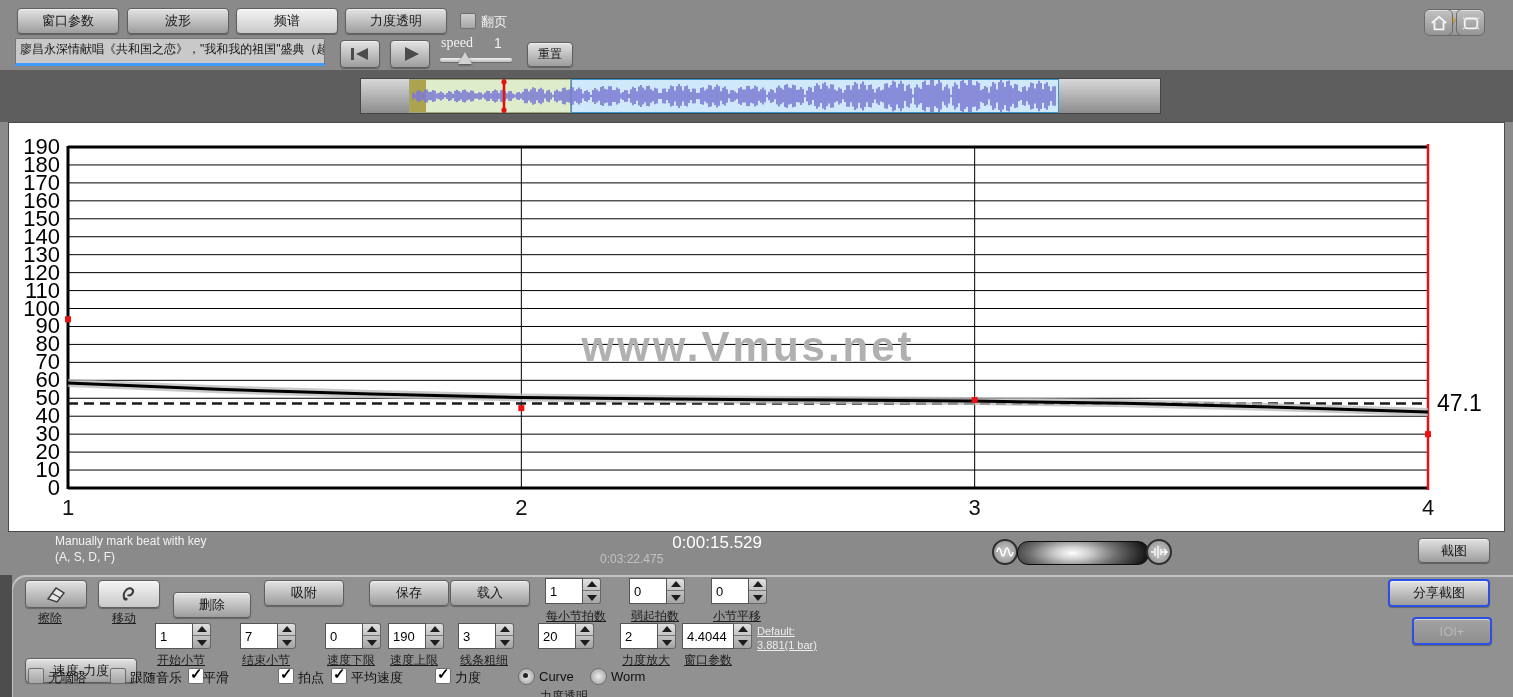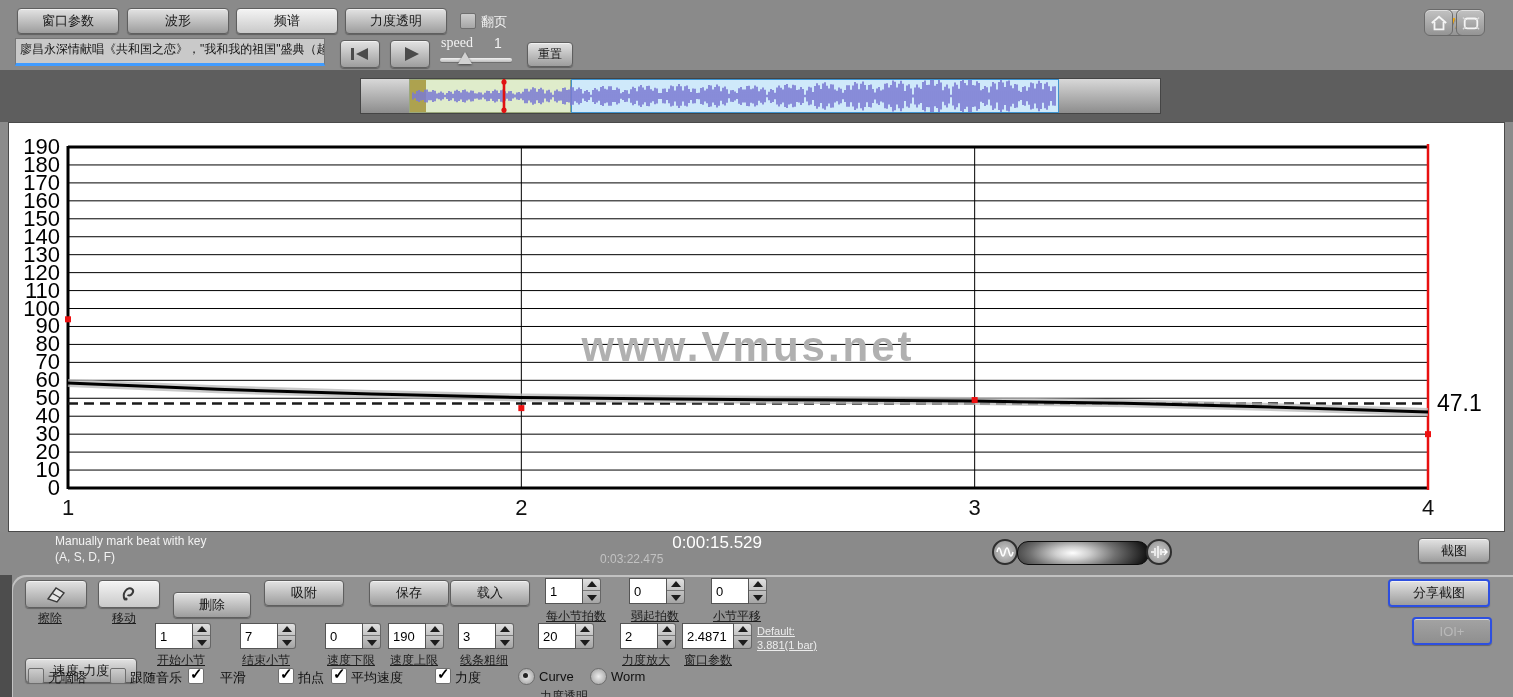--- a/index.html
+++ b/index.html
@@ -339,7 +339,7 @@
   <div class="lbl" style="left:622px;top:652px;">力度放大</div>
 
   <div class="spin" style="left:682px;top:623px;">
-    <div class="val w">2.4871</div>
+    <div class="val w">4.4044</div>
     <div class="arrows">
         <div class="tri-up"></div>
         <div class="sep"></div>

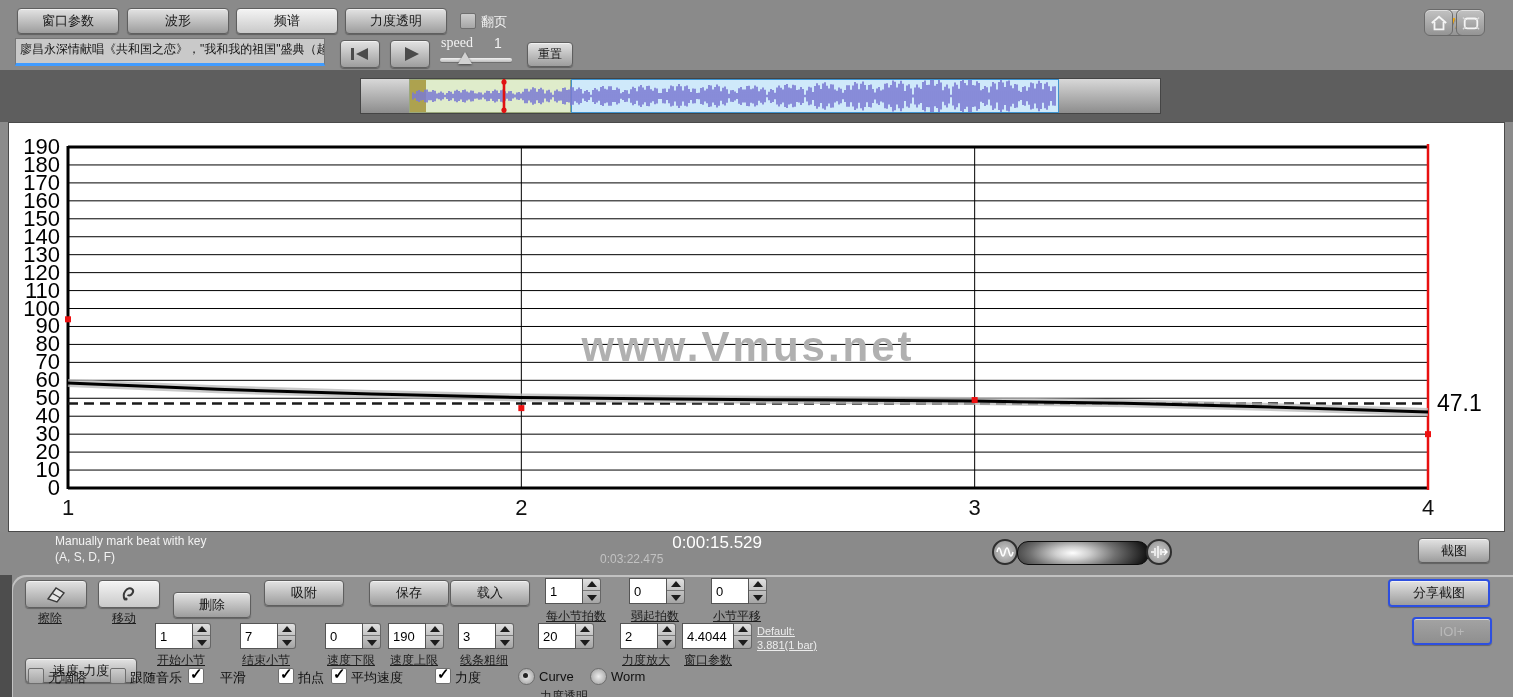--- a/index.html
+++ b/index.html
@@ -356,7 +356,7 @@
   <div class="cb" style="left:110px;top:668px;"></div>
   <div class="cb-label" style="left:130px;top:669px;">跟随音乐</div>
   <div class="cb on" style="left:188px;top:668px;"></div>
-  <div class="cb-label" style="left:220px;top:669px;">平滑</div>
+  <div class="cb-label" style="left:203px;top:669px;">平滑</div>
   <div class="cb on" style="left:278px;top:668px;"></div>
   <div class="cb-label" style="left:298px;top:669px;">拍点</div>
   <div class="cb on" style="left:331px;top:668px;"></div>

